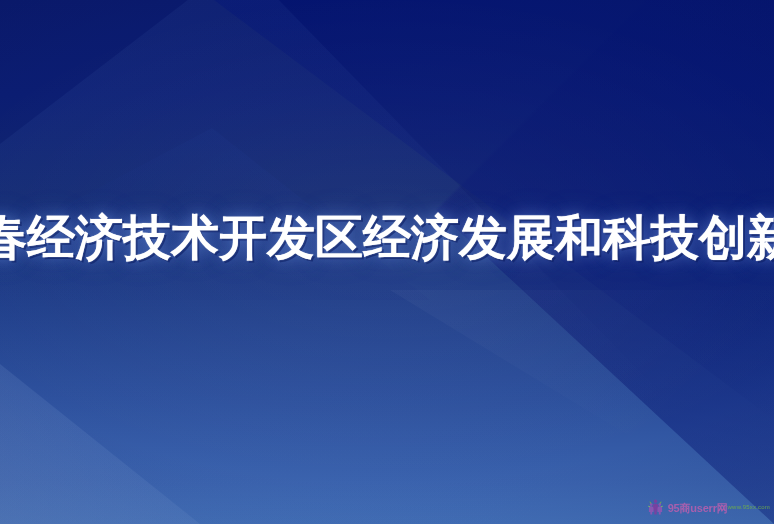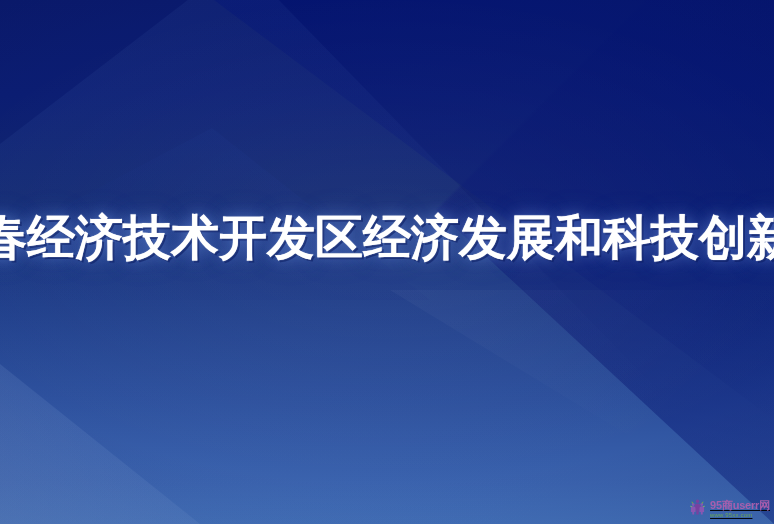--- a/index.html
+++ b/index.html
@@ -124,9 +124,7 @@
   #wm-icon { display: block; }
   #wm-text {
     display: flex;
-    flex-direction: column;
     line-height: 1;
-    text-decoration: underline;
   }
   #wm-name {
     font-size: 11px;

